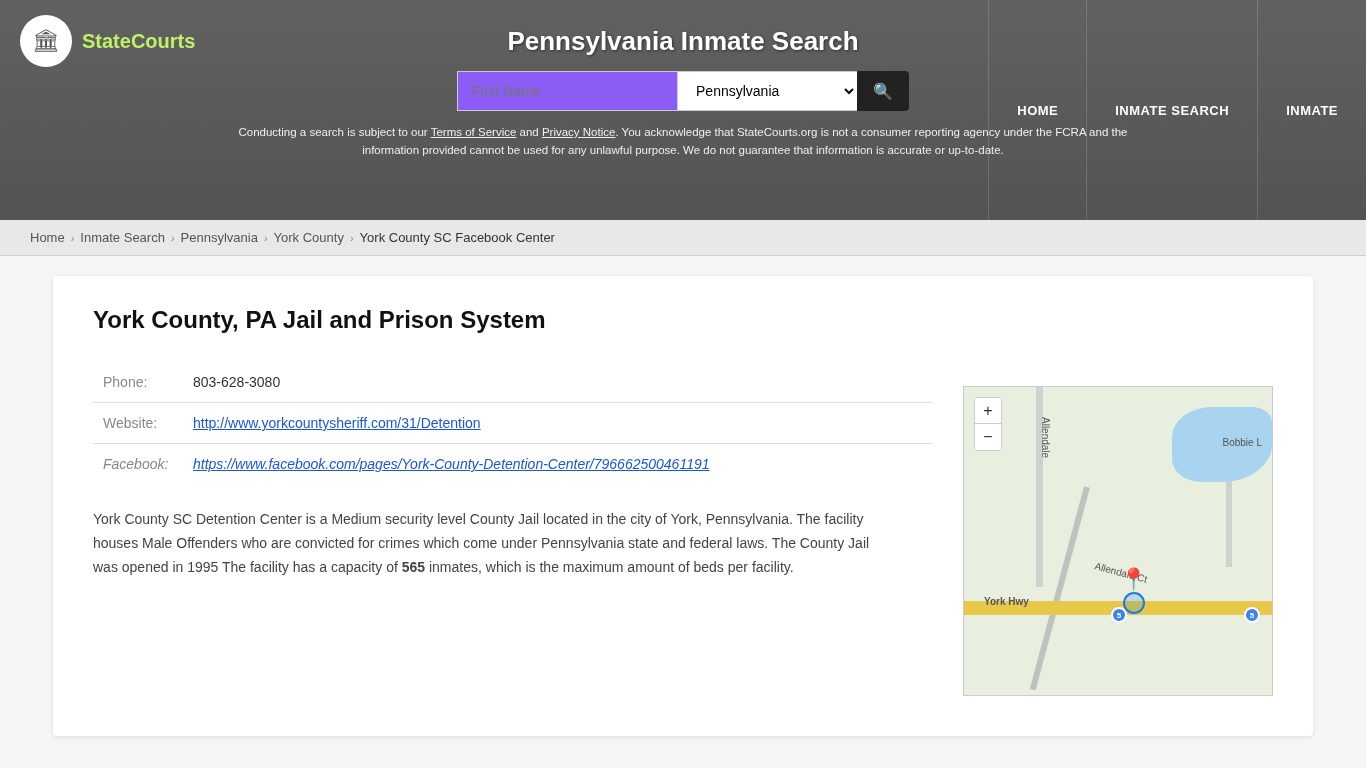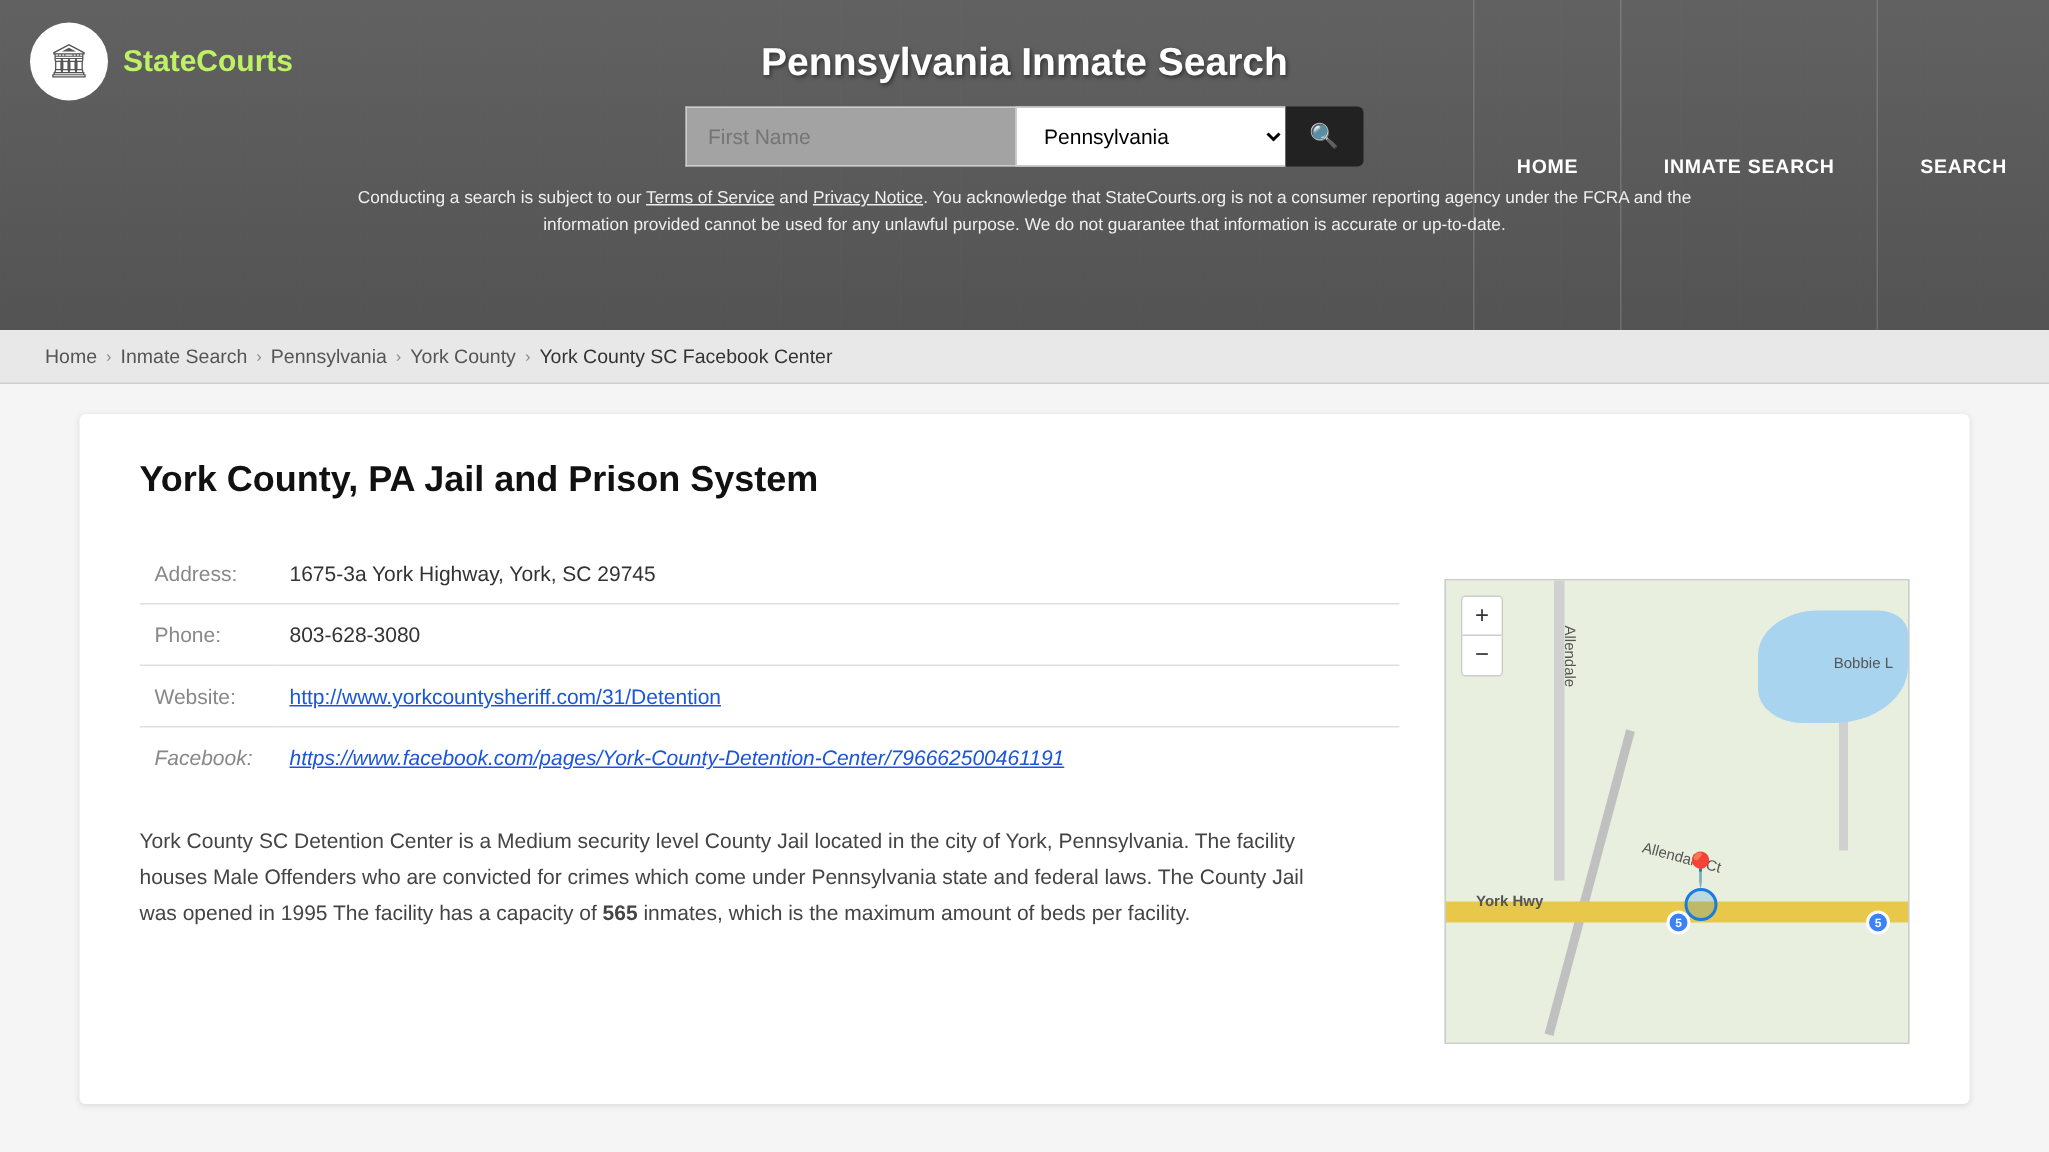--- a/index.html
+++ b/index.html
@@ -98,7 +98,7 @@
       border-right: none;
       outline: none;
       width: 220px;
-      background: #a3a3a3;
+      background: #8b5cf6;
     }
     .search-input:first-child { border-radius: 0; }
     .search-select {

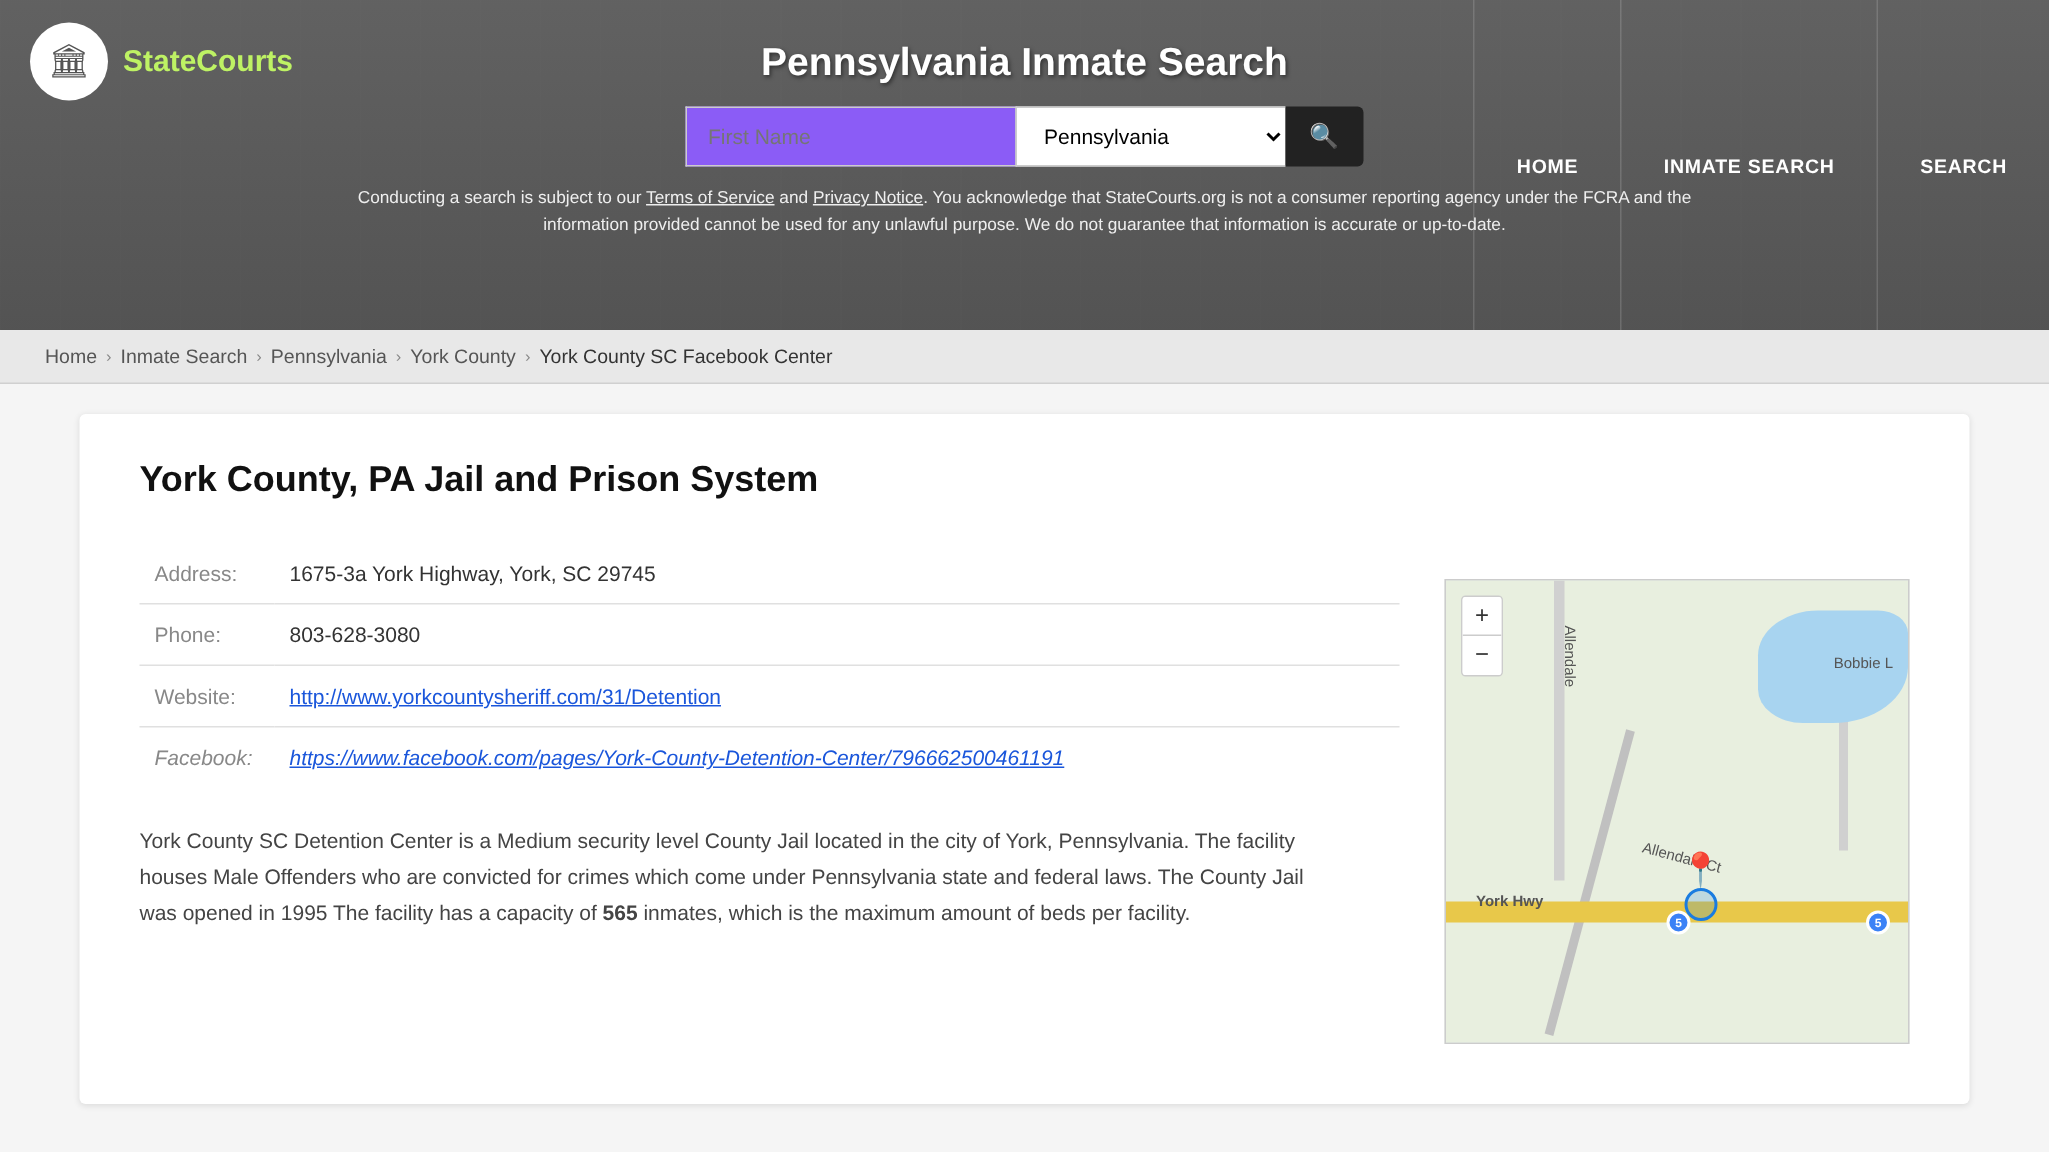--- a/index.html
+++ b/index.html
@@ -328,7 +328,7 @@
   <nav class="nav-bar">
     <a class="nav-item">HOME</a>
     <a class="nav-item">INMATE SEARCH</a>
-    <a class="nav-item">SEARCH</a>
+    <a class="nav-item">INMATE</a>
   </nav>
 
   <div class="header-content">

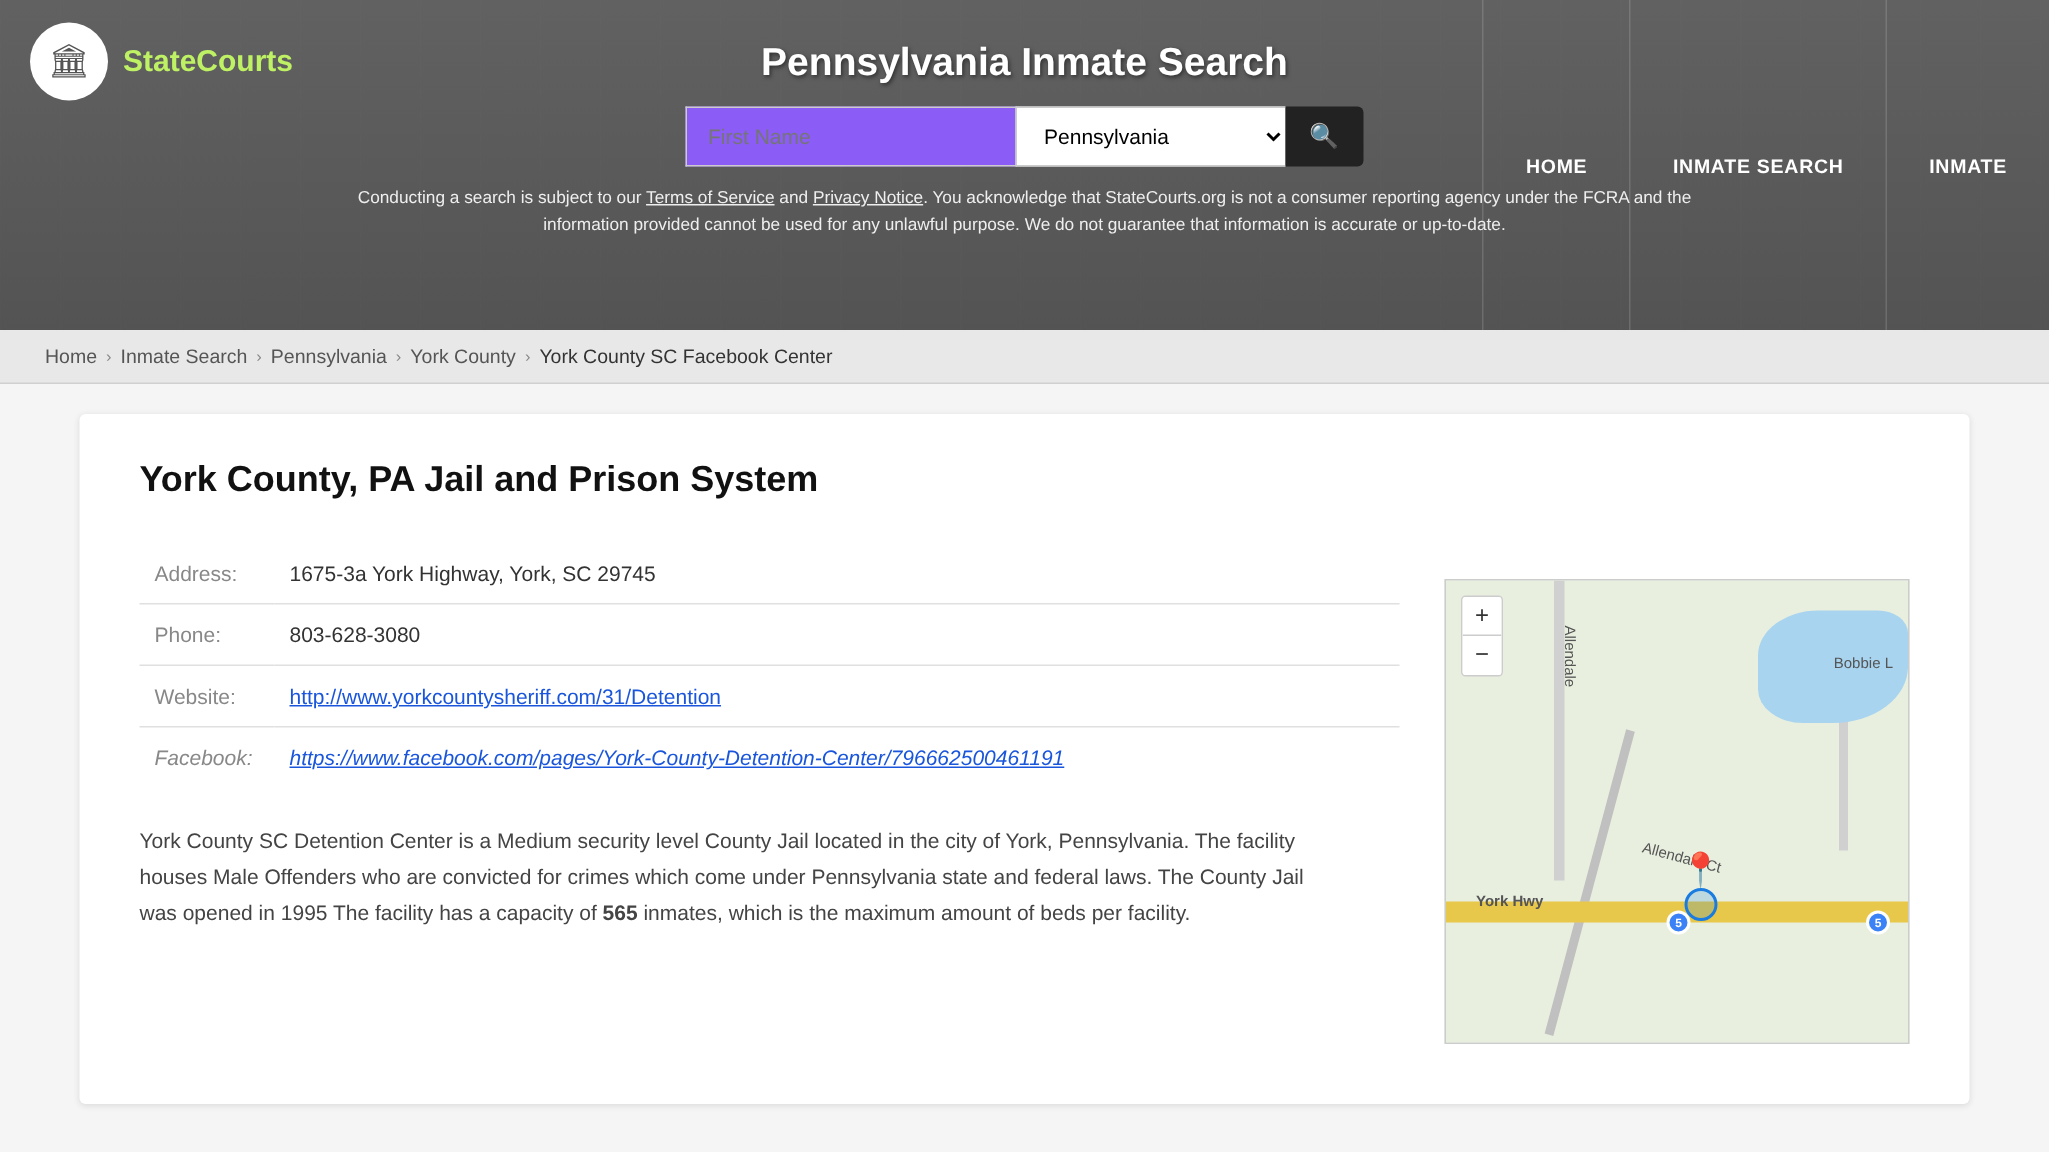--- a/index.html
+++ b/index.html
@@ -383,10 +383,6 @@
 
     <table class="info-table">
       <tbody>
-          <tr>
-        <td class="info-label">Address:</td>
-        <td class="info-value">1675-3a York Highway, York, SC 29745</td>
-      </tr>
       <tr>
         <td class="info-label">Phone:</td>
         <td class="info-value">803-628-3080</td>

